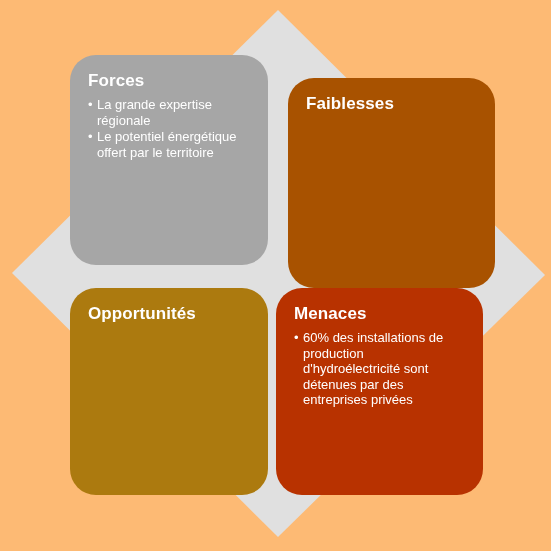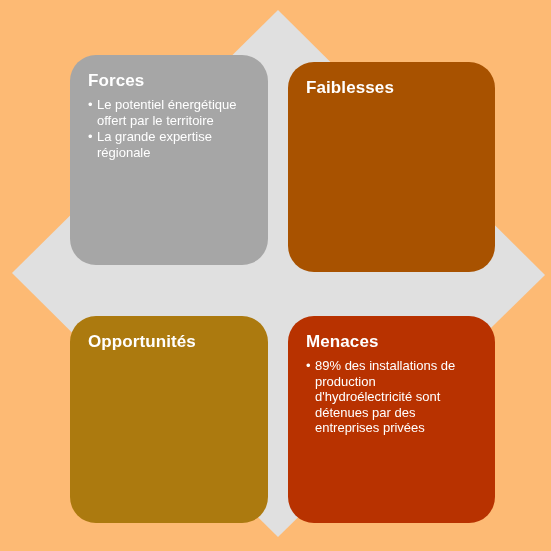--- a/index.html
+++ b/index.html
@@ -78,7 +78,7 @@
     background: #a6a6a6;
   }
   #quad-weaknesses {
-    left: 288px; top: 62px;  width: 207px; height: 210px;
+    left: 288px; top: 78px;  width: 207px; height: 210px;
     background: #a85200;
   }
   #quad-opportunities {

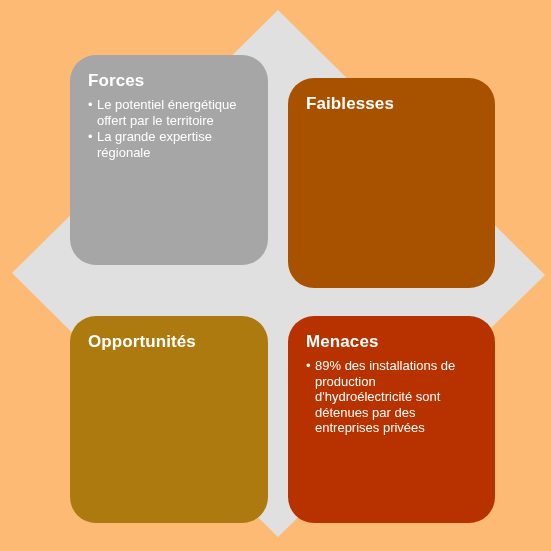--- a/index.html
+++ b/index.html
@@ -104,10 +104,10 @@
   <div class="quadrant" id="quad-strengths">
     <div class="q-title">Forces</div>
     <ul class="q-list">
+      <li>La grande expertise
+régionale</li>
       <li>Le potentiel énergétique
 offert par le territoire</li>
-      <li>La grande expertise
-régionale</li>
     </ul>
   </div>
 

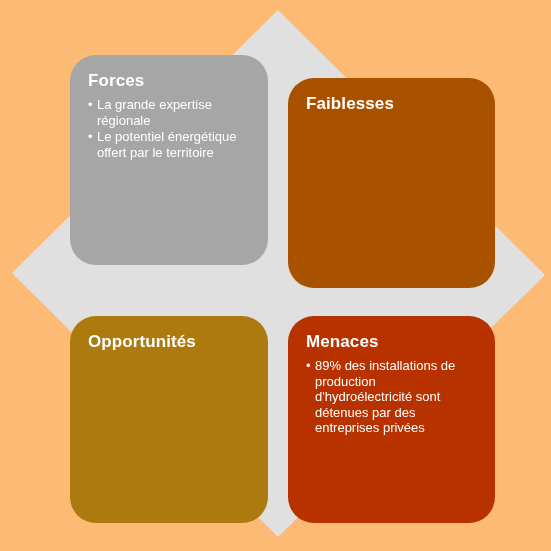--- a/index.html
+++ b/index.html
@@ -84,7 +84,6 @@
   #quad-opportunities {
     left: 70px;  top: 288px; width: 198px; height: 207px;
     background: #ac7a0f;
-    margin-top: 28px;
   }
   #quad-threats {
     left: 288px; top: 288px; width: 207px; height: 207px;

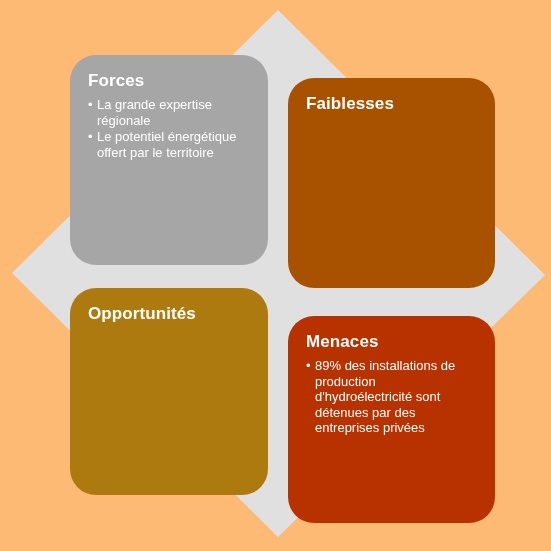--- a/index.html
+++ b/index.html
@@ -86,9 +86,8 @@
     background: #ac7a0f;
   }
   #quad-threats {
-    left: 288px; top: 288px; width: 207px; height: 207px;
+    left: 276px; top: 288px; width: 207px; height: 207px;
     background: #b83200;
-    margin-top: 28px;
   }
 </style>
 </head>

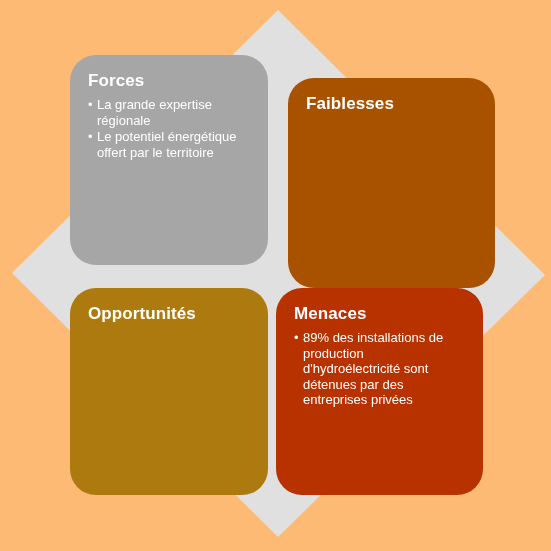--- a/index.html
+++ b/index.html
@@ -122,7 +122,7 @@
   <div class="quadrant" id="quad-threats">
     <div class="q-title">Menaces</div>
     <ul class="q-list">
-      <li>89% des installations de
+      <li>60% des installations de
 production
 d'hydroélectricité sont
 détenues par des

